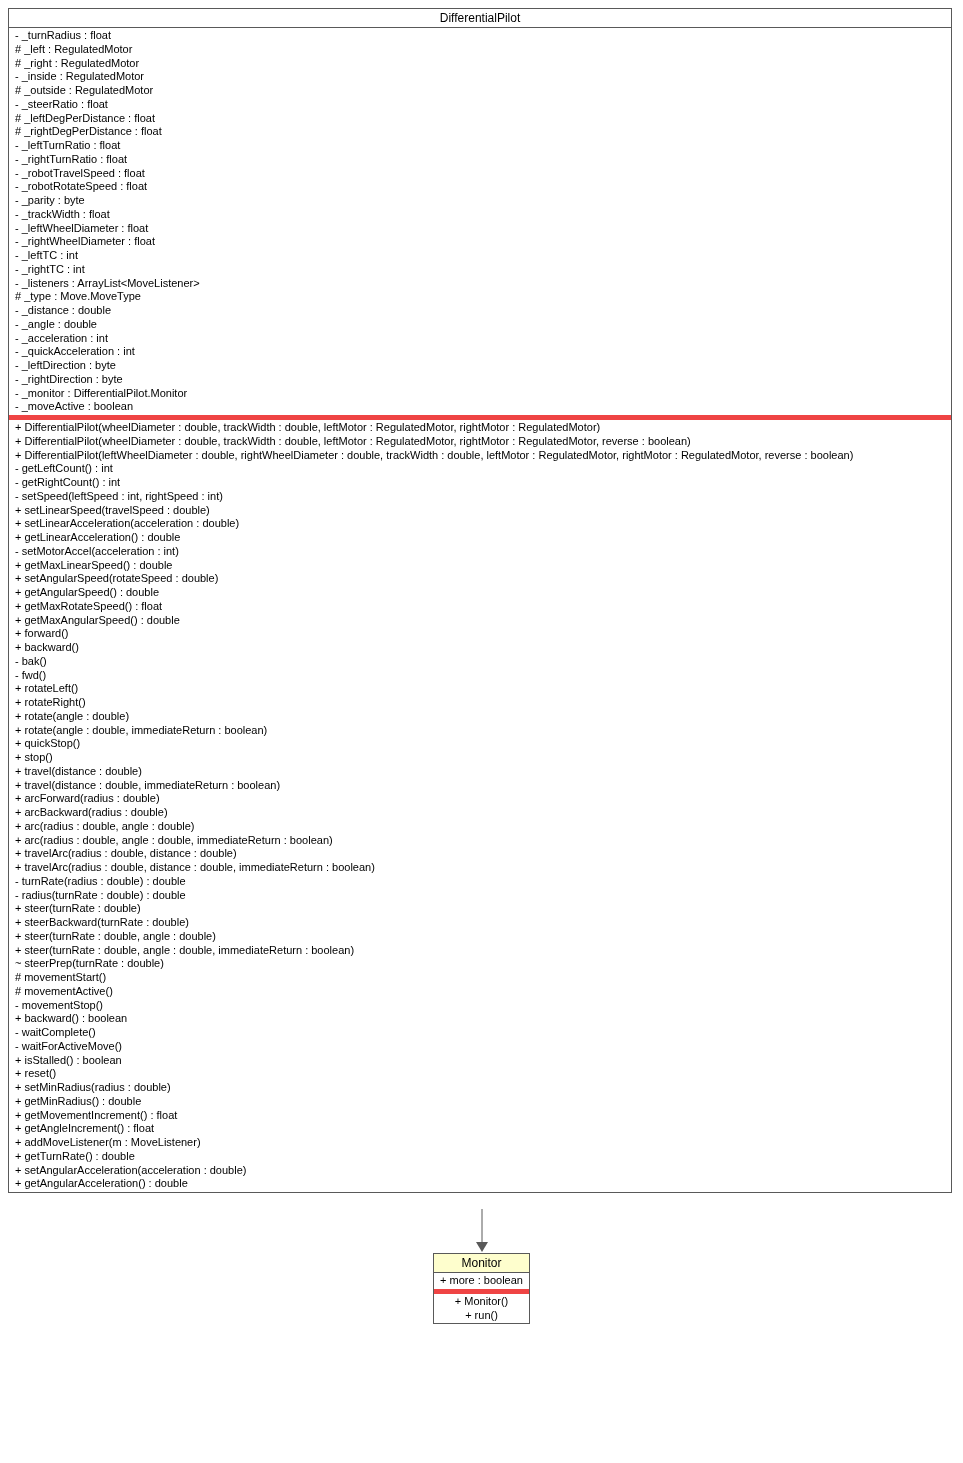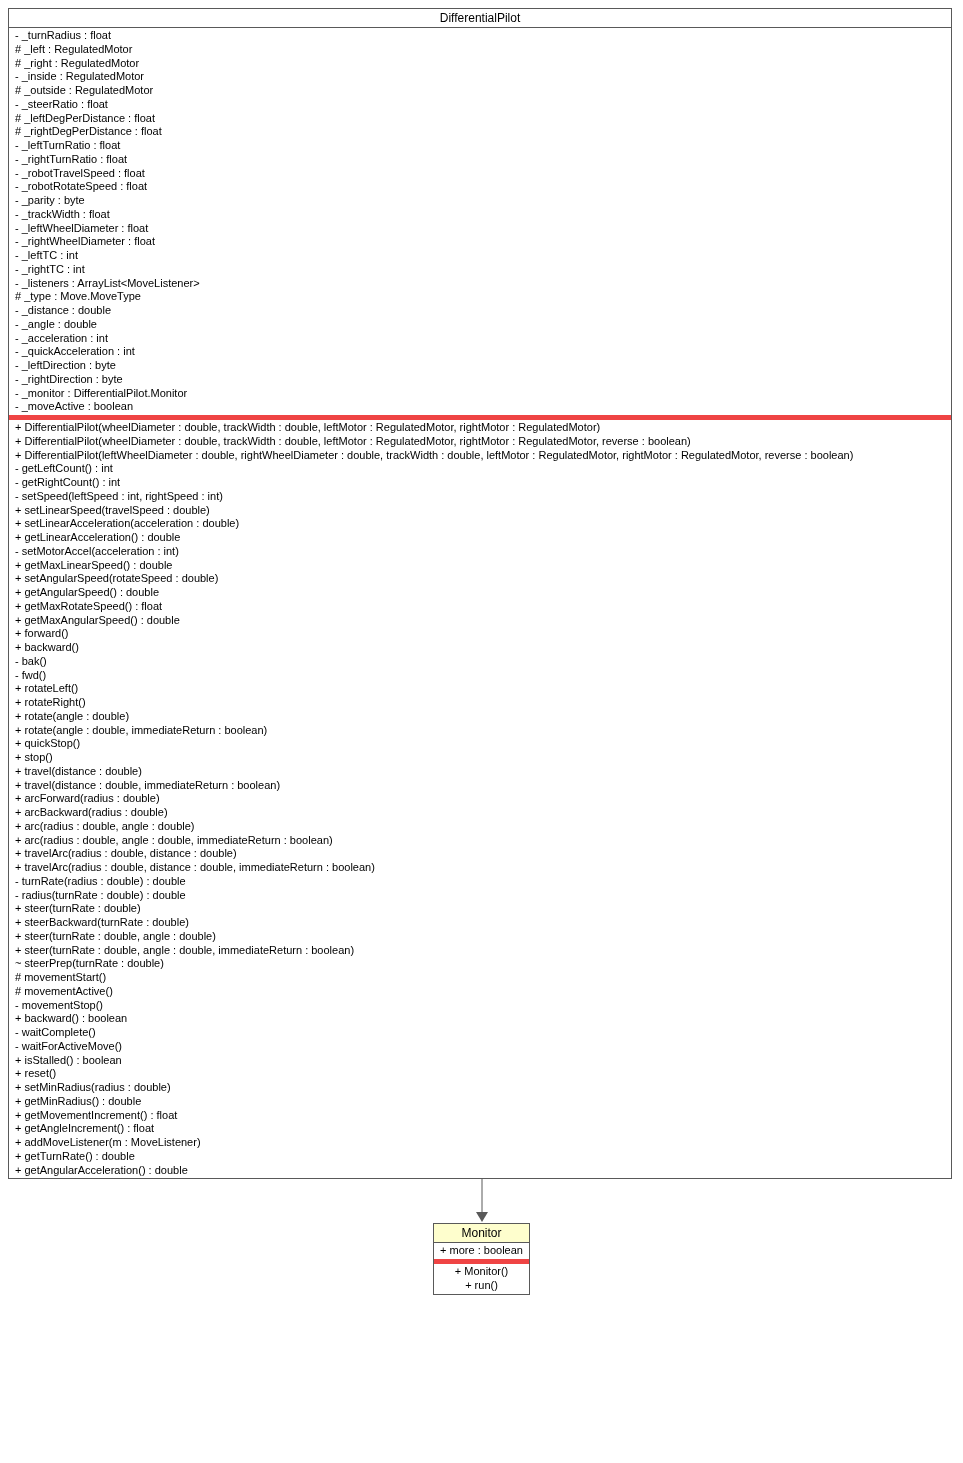--- a/index.html
+++ b/index.html
@@ -35,7 +35,7 @@
   }
   .main-box {
     width: 944px;
-    margin-bottom: 0;
+    margin-bottom: 8px;
   }
   .connector-wrap {
     width: 944px;

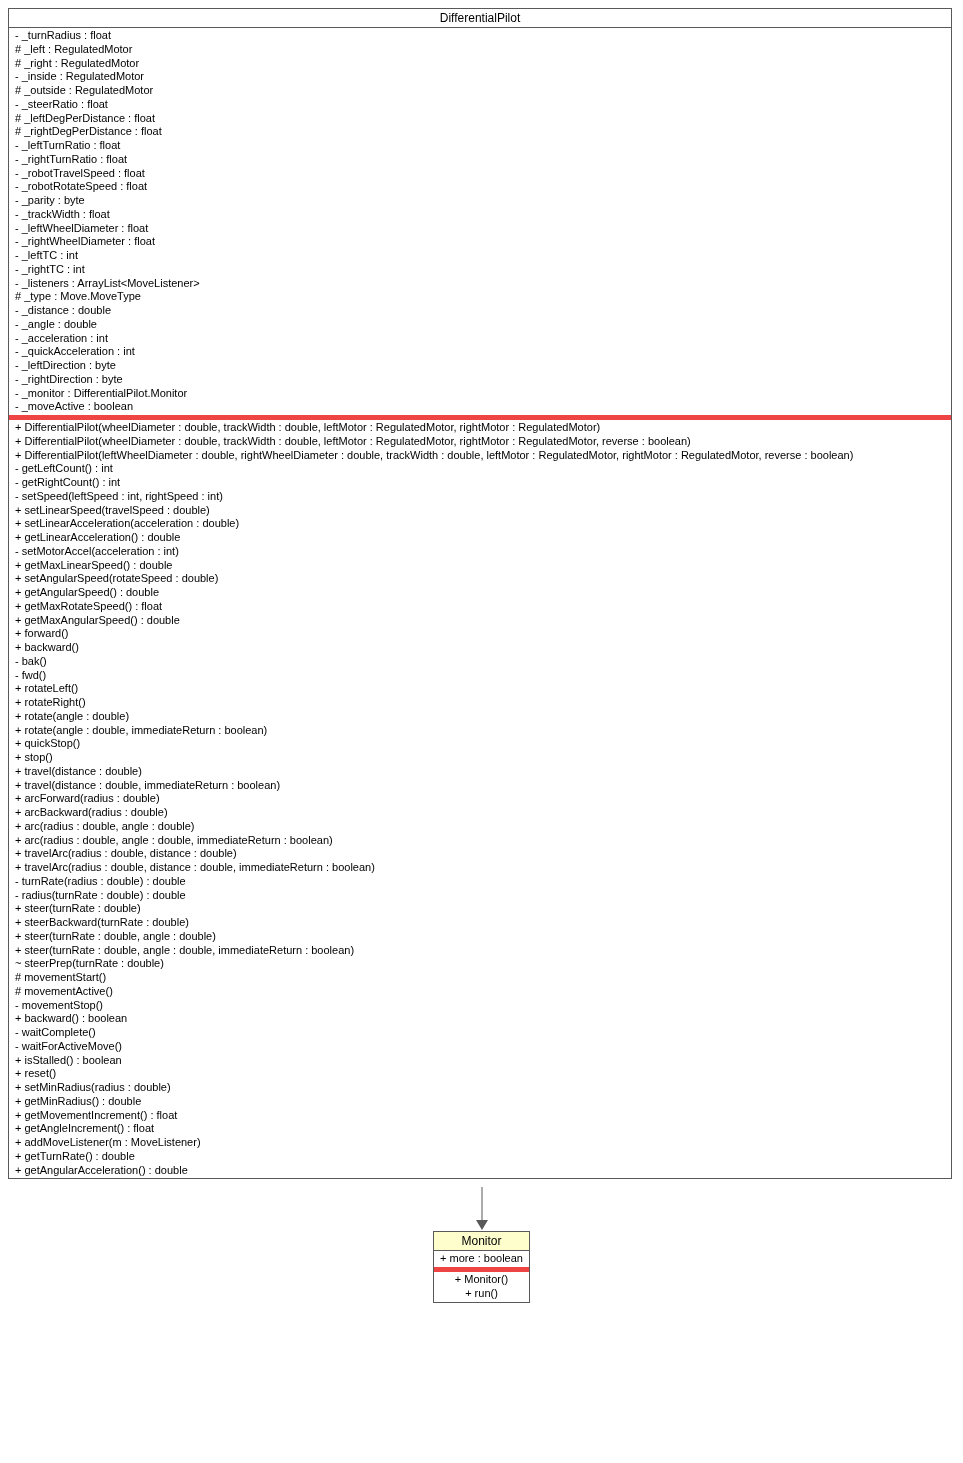--- a/index.html
+++ b/index.html
@@ -142,6 +142,7 @@
       <div class="uml-row">+ getAngleIncrement() : float</div>
       <div class="uml-row">+ addMoveListener(m : MoveListener)</div>
       <div class="uml-row">+ getTurnRate() : double</div>
+      <div class="uml-row">+ setAngularAcceleration(acceleration : double)</div>
       <div class="uml-row">+ getAngularAcceleration() : double</div>
     </div>
 </div>

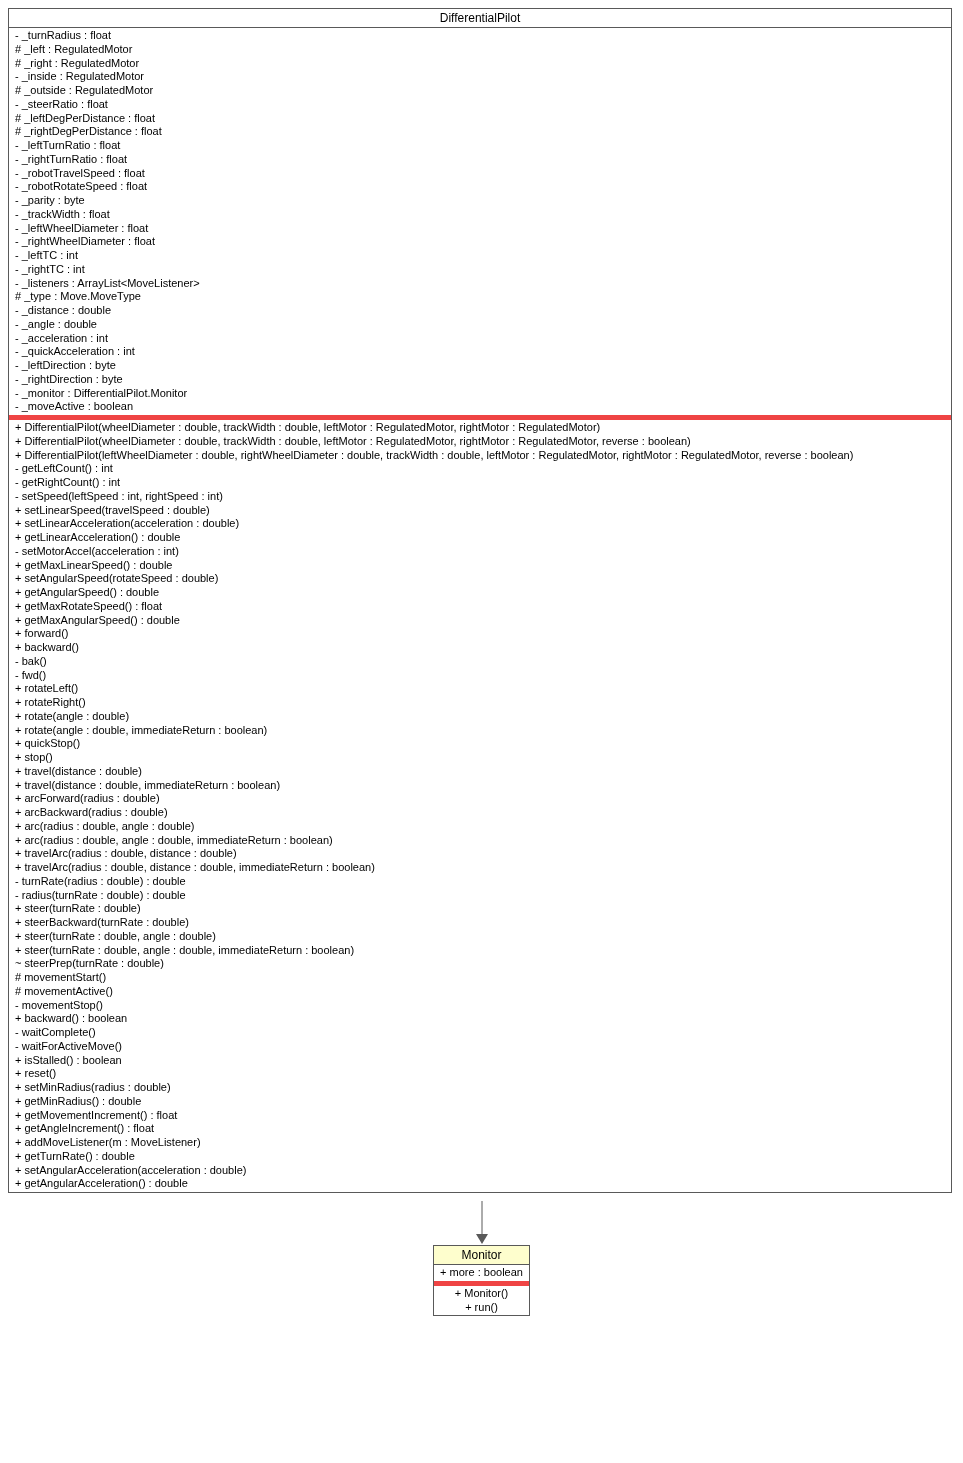--- a/index.html
+++ b/index.html
@@ -40,7 +40,7 @@
   .connector-wrap {
     width: 944px;
     text-align: center;
-    margin: 0 auto;
+    margin: 8px auto;
   }
   .monitor-box {
     margin: 0 auto;

